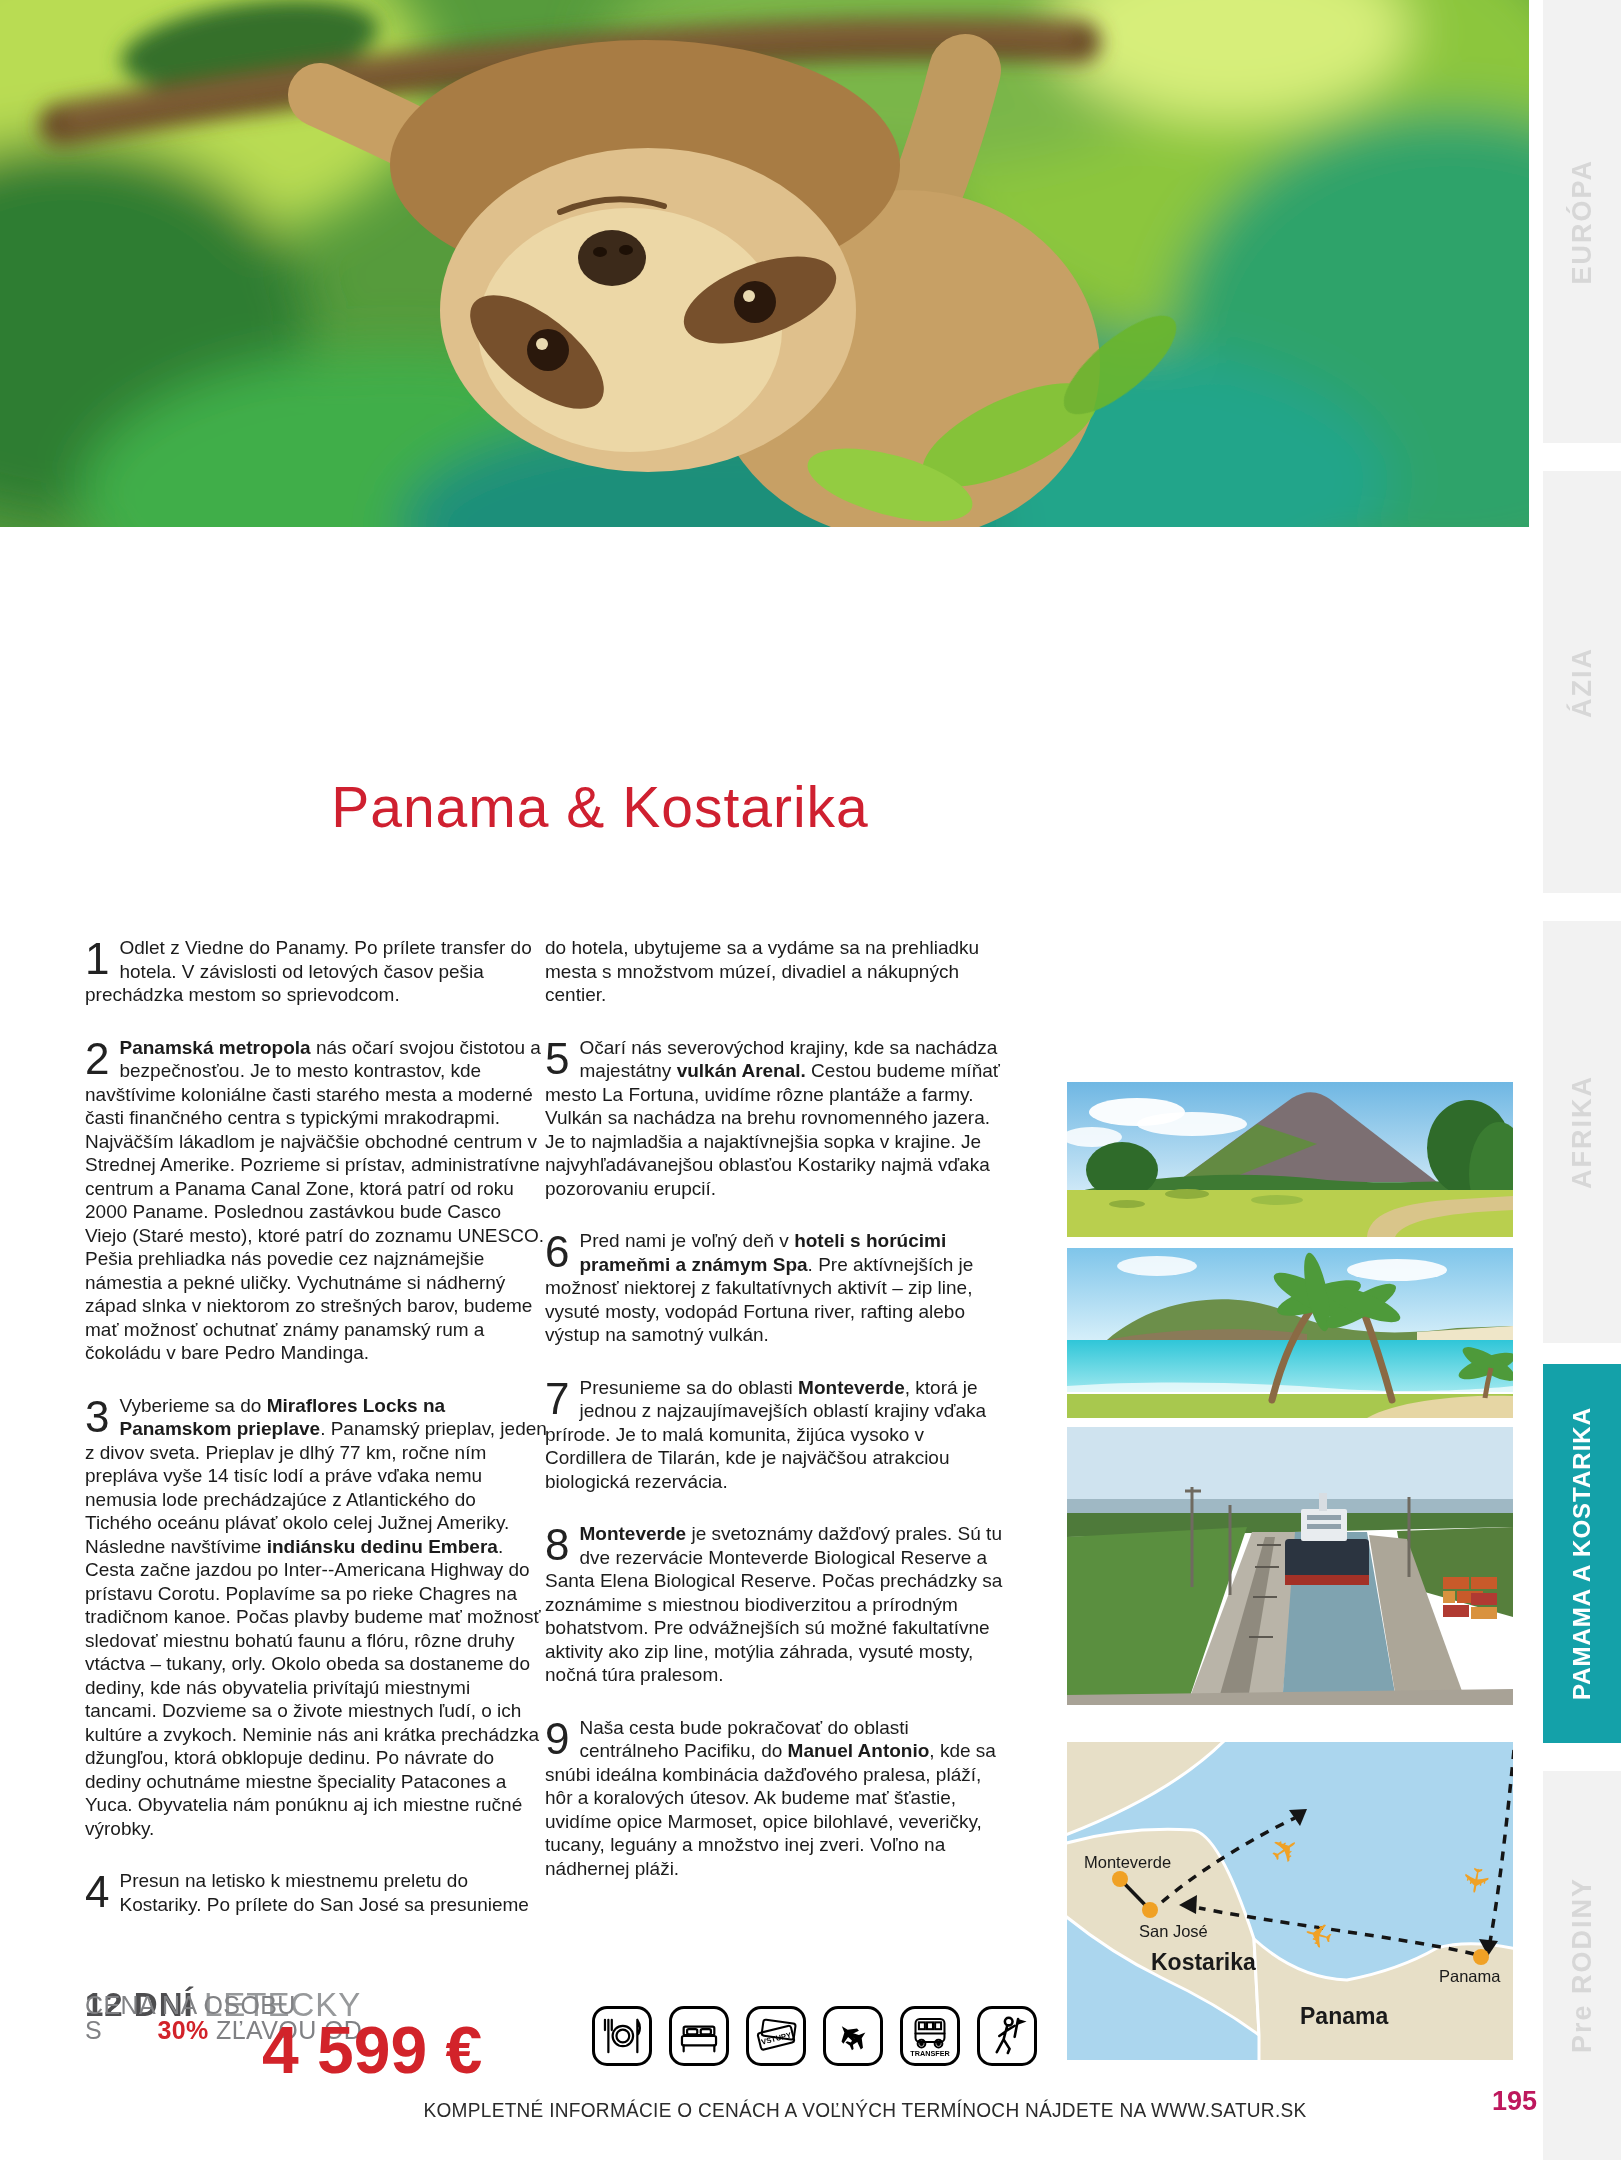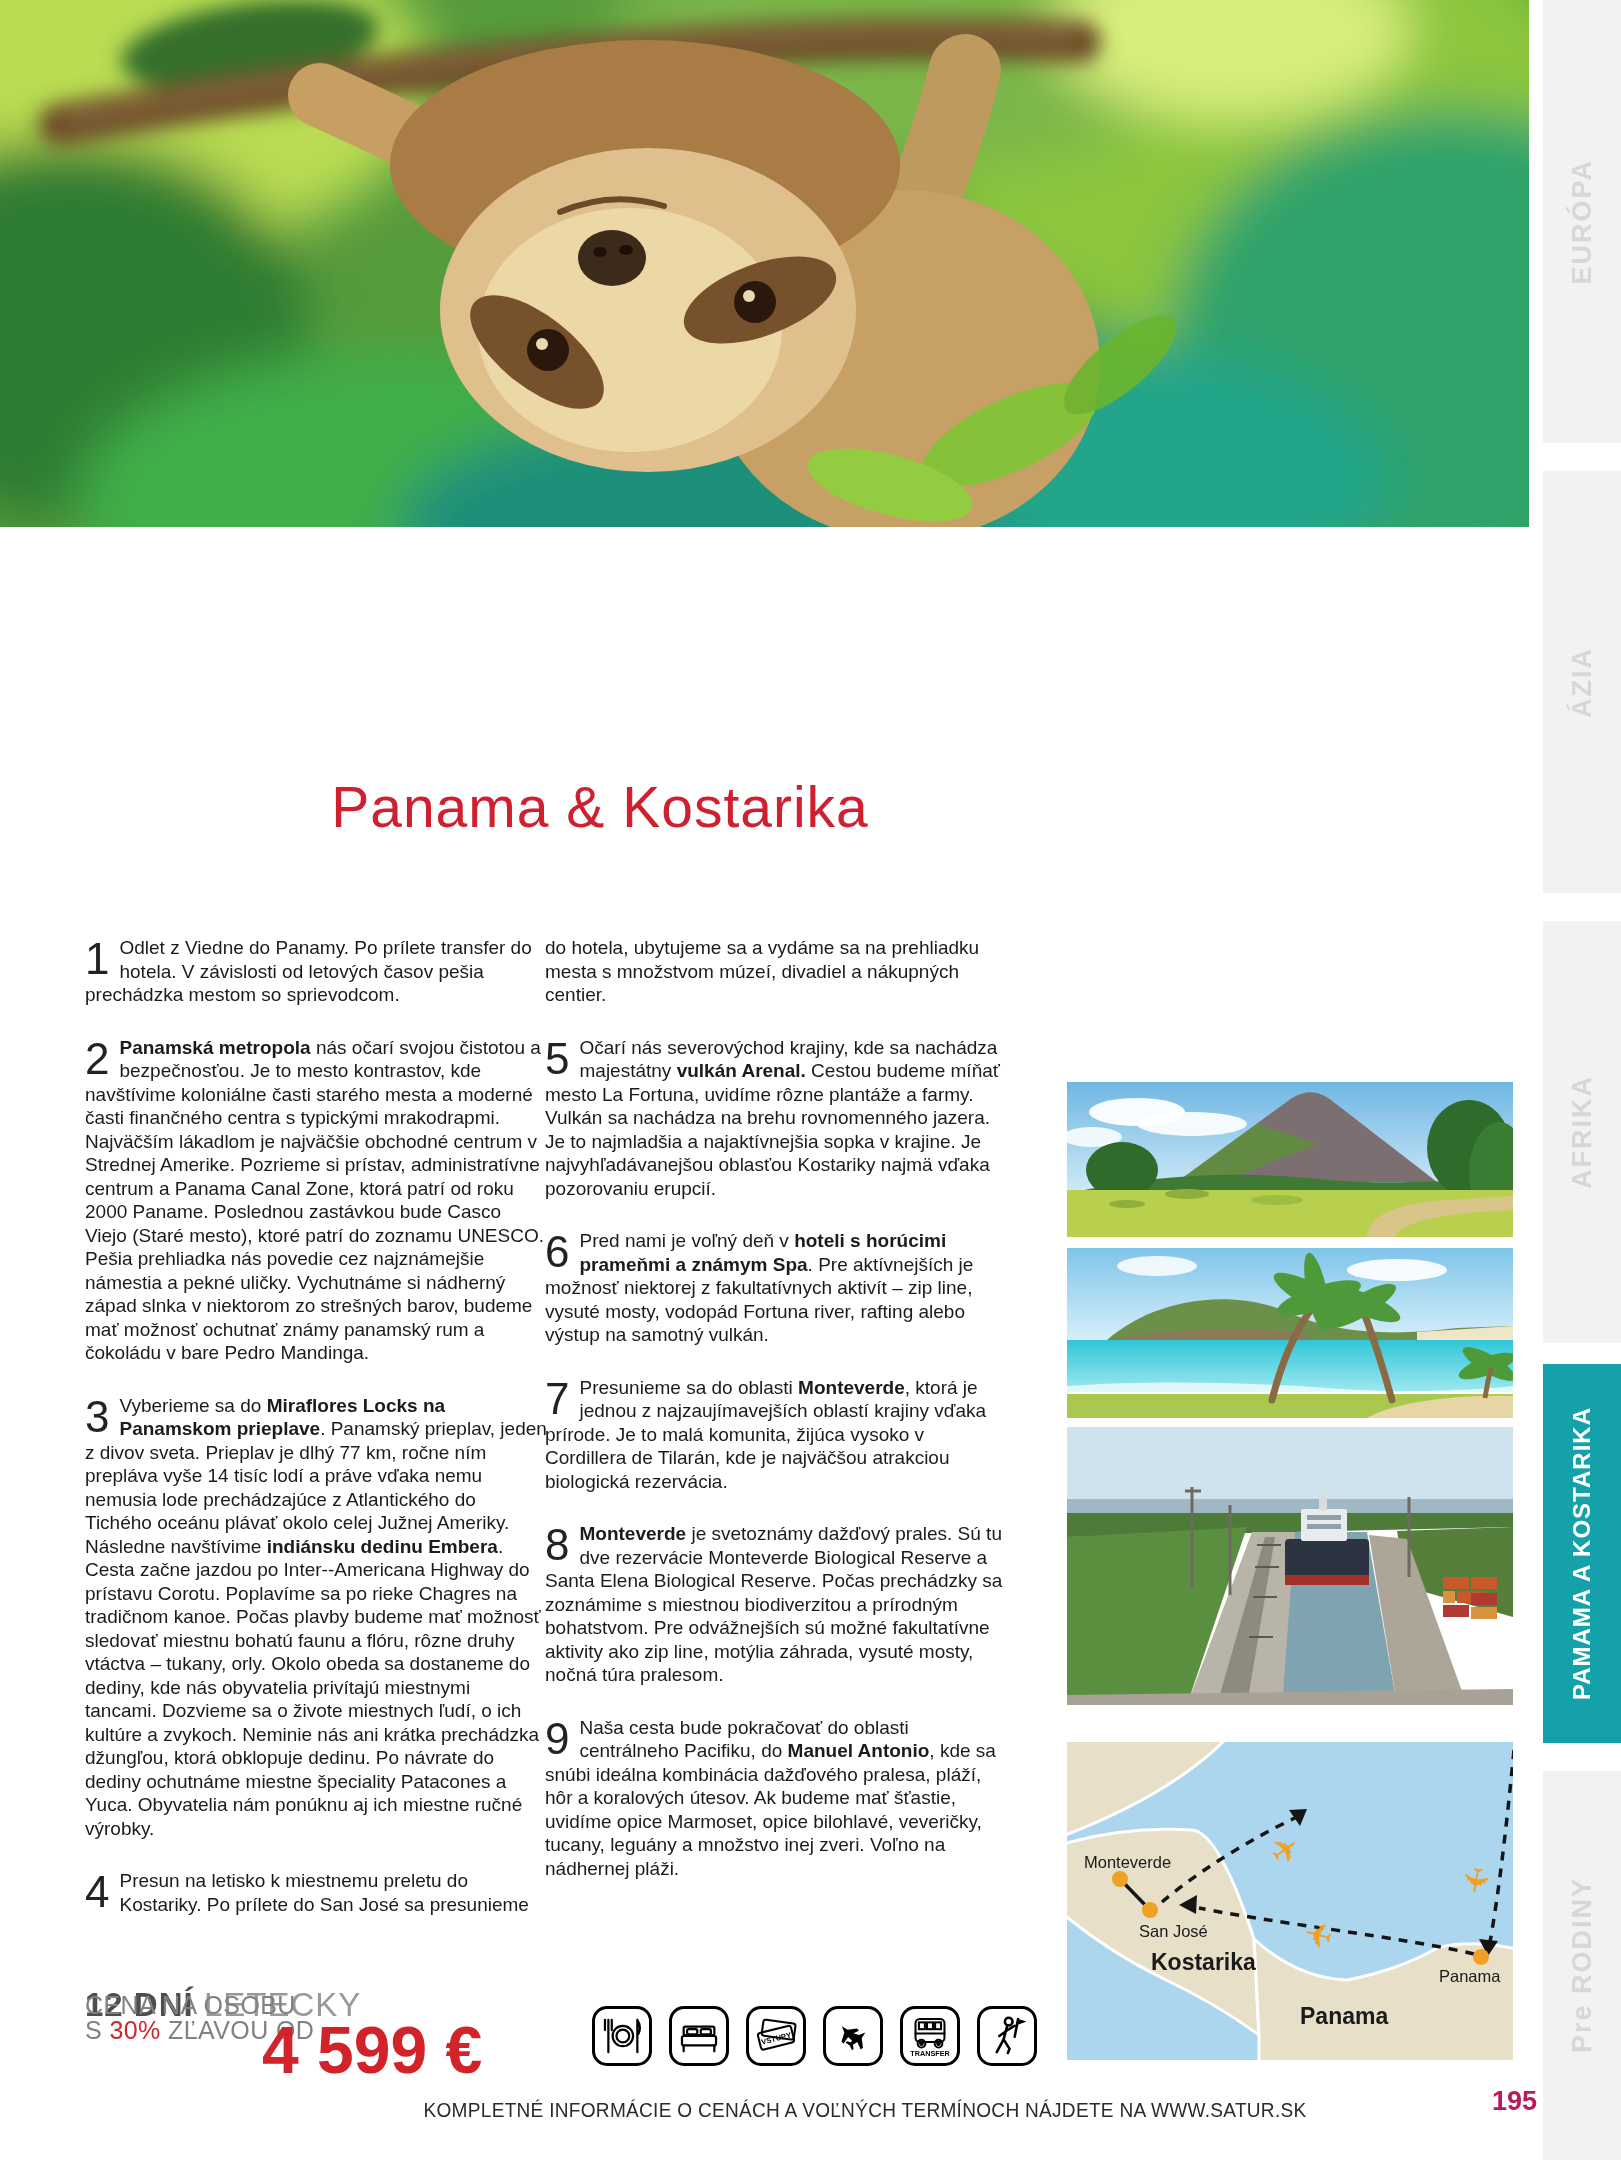--- a/index.html
+++ b/index.html
@@ -25,7 +25,7 @@
   .duration .d-light{font-weight:400;color:#97999b;}
   .price-labels{position:absolute;left:85px;top:1993px;font-size:25px;line-height:25px;
                 color:#808184;letter-spacing:0.4px;}
-  .price-labels .discount{color:#d2232a;font-weight:normal;}
+  .price-labels .discount{color:#d2232a;font-weight:bold;margin-left:48px;}
   .price{position:absolute;left:262px;top:2012px;font-size:66px;font-weight:bold;color:#d2232a;}
   
   .badges{position:absolute;left:592px;top:2006px;display:flex;gap:17px;}

